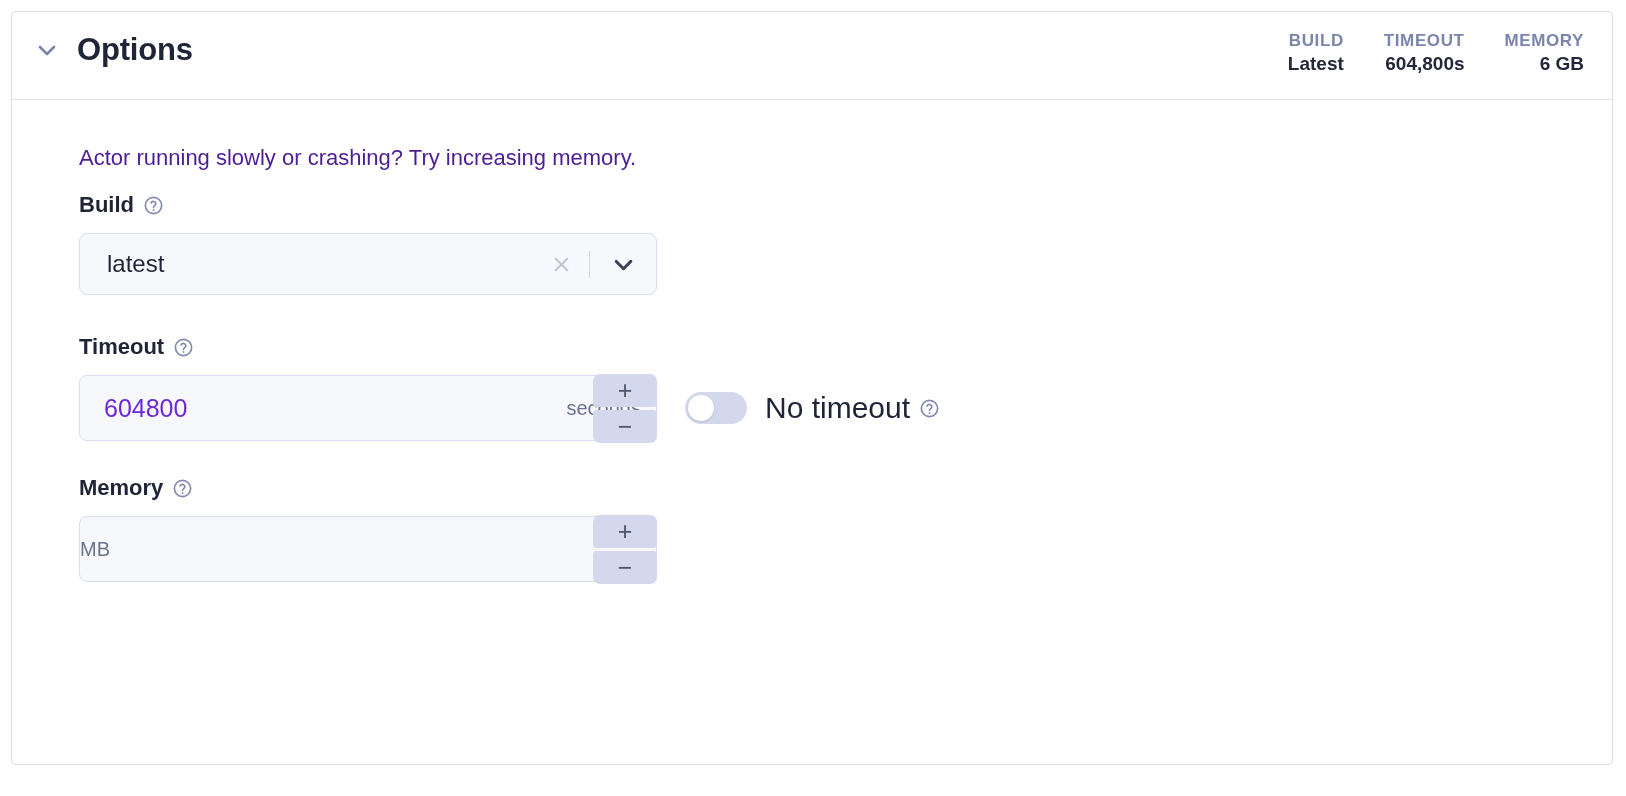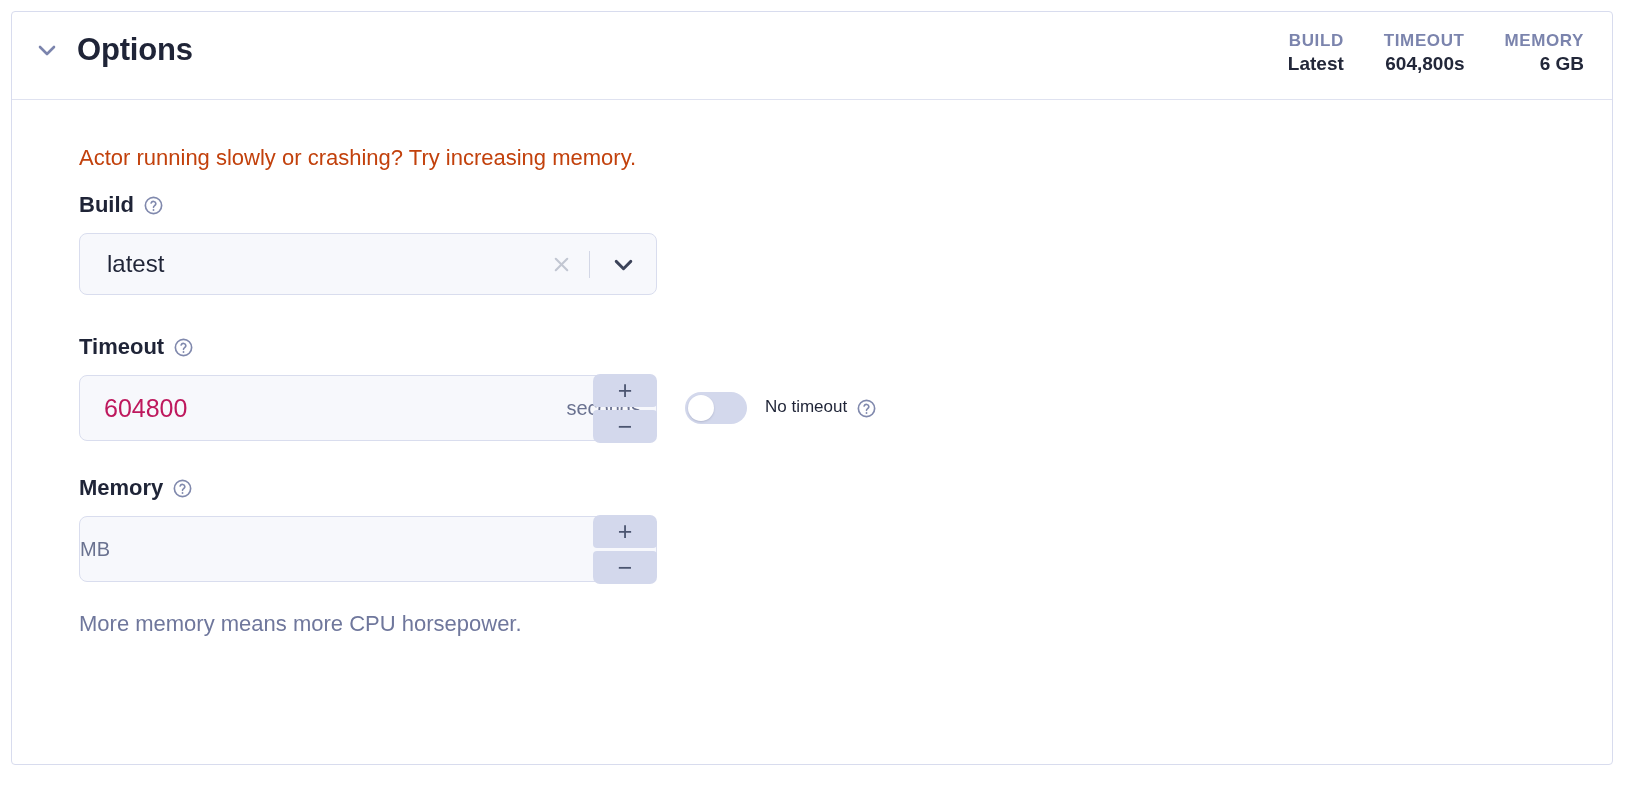--- a/index.html
+++ b/index.html
@@ -99,7 +99,7 @@
     left: 67px;
     top: 47px;
     font-size: 22px;
-    color: #c2410c;
+    color: #4c1d95;
     line-height: 1;
   }
 

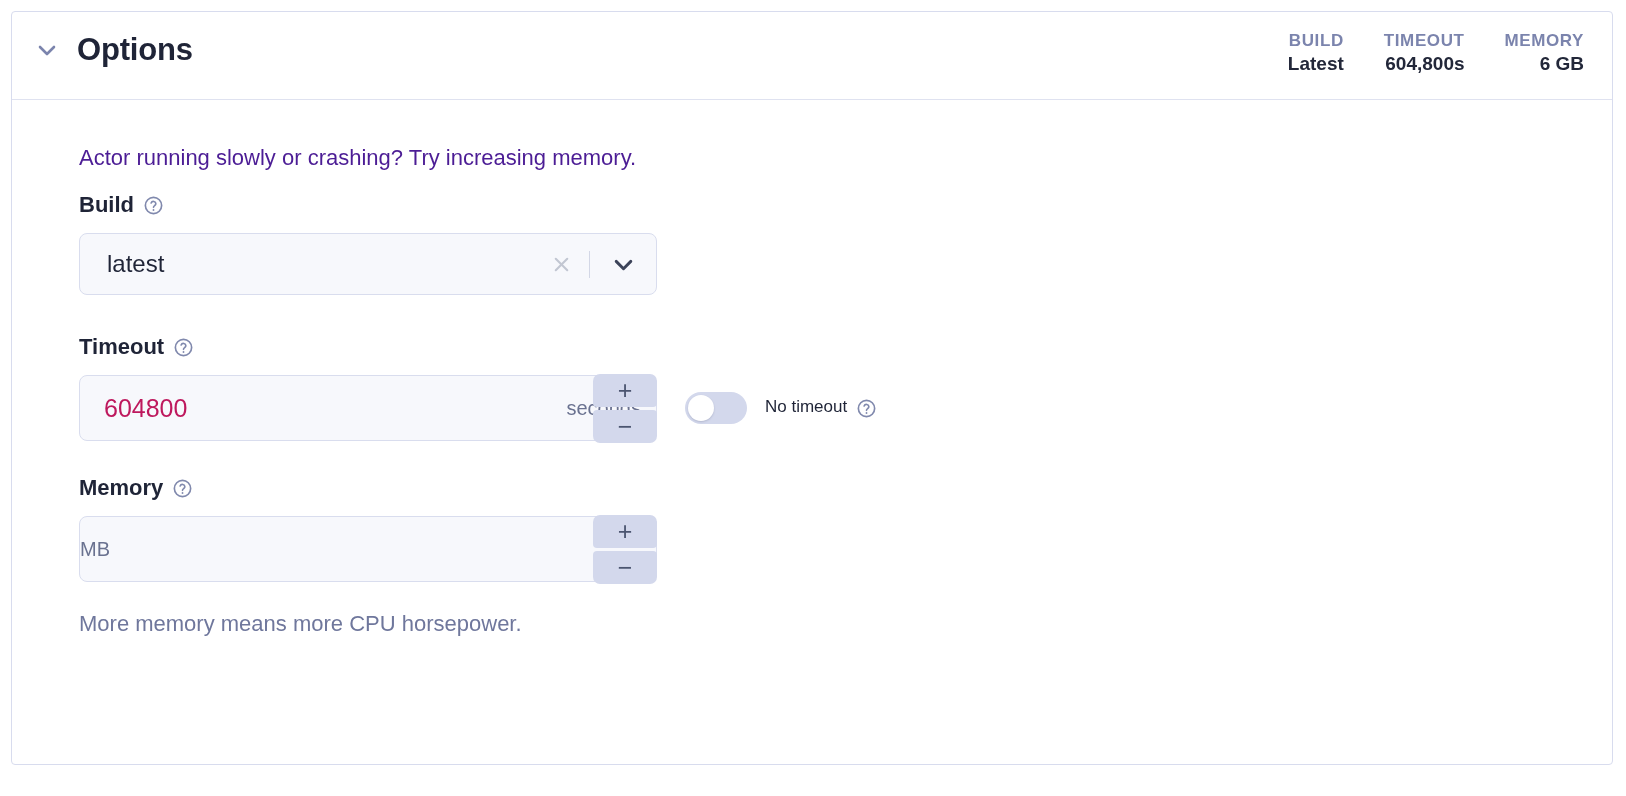--- a/index.html
+++ b/index.html
@@ -186,7 +186,7 @@
     flex: 1;
     padding-left: 24px;
     font-size: 25px;
-    color: #be185d;
+    color: #6d28d9;
     line-height: 1;
     background: transparent;
     border: none;

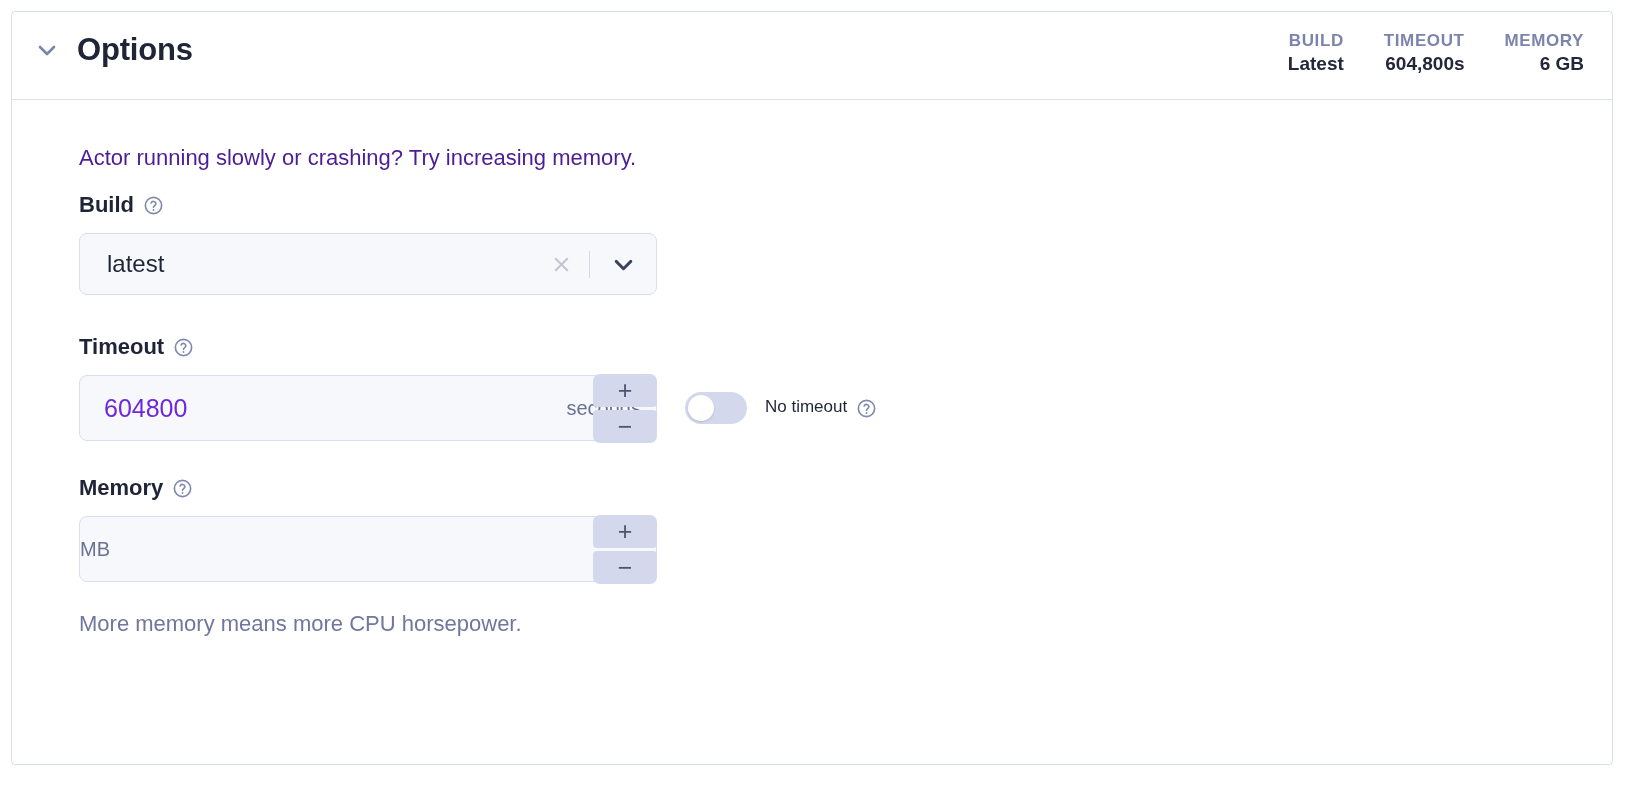--- a/index.html
+++ b/index.html
@@ -248,9 +248,9 @@
   }
   .toggle-label {
     display: flex;
-    align-items: flex-start;
+    align-items: center;
     gap: 9px;
-    font-size: 17px;
+    font-size: 30px;
     color: #1f2437;
     line-height: 1;
     white-space: nowrap;

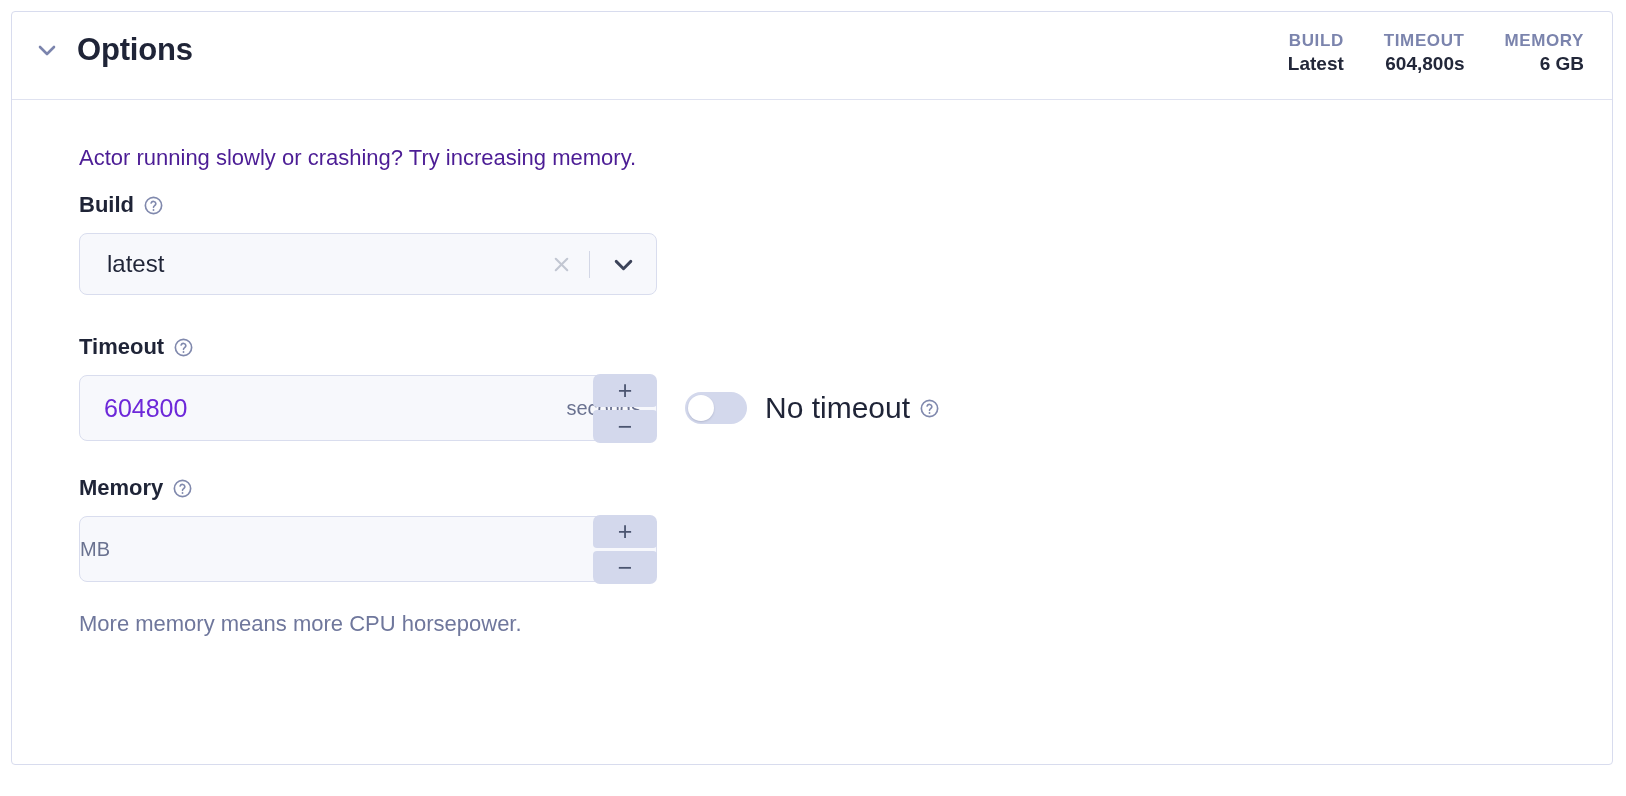--- a/index.html
+++ b/index.html
@@ -394,7 +394,6 @@
     </div>
 
     <div class="memory-hint">
-      <div>More memory means more CPU horsepower.</div>
     </div>
 
   </div>

